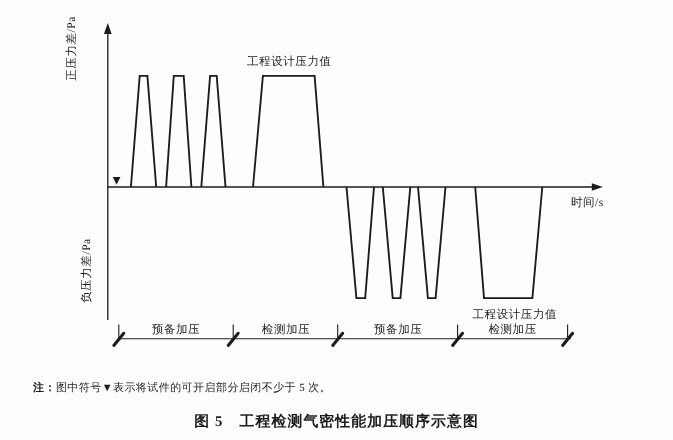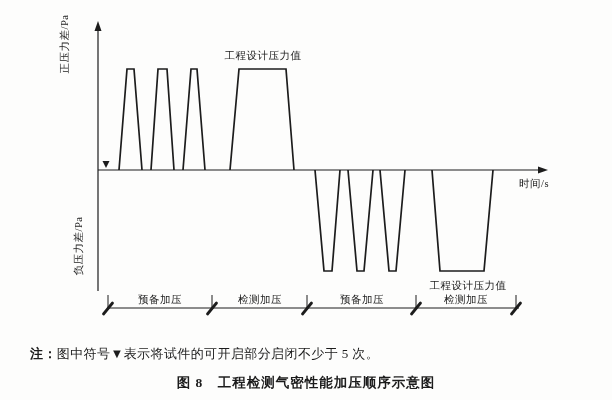--- a/index.html
+++ b/index.html
@@ -22,7 +22,7 @@
   .note {
     position: absolute;
     left: 30px; top: 345px;
-    font-size: 13px;
+    font-size: 10px;
     letter-spacing: 0.4px;
     white-space: nowrap;
   }

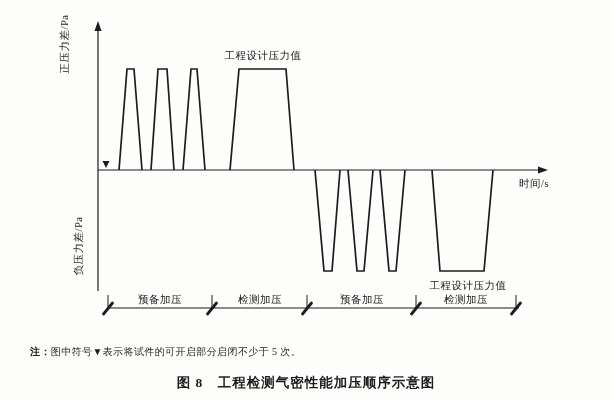--- a/index.html
+++ b/index.html
@@ -93,7 +93,7 @@
     <span class="prefix">注：</span><span>图中符号▼表示将试件的可开启部分启闭不少于 5 次。</span>
   </div>
 
-  <div class="caption">图 8　工程检测气密性能加压顺序示意图</div>
+  <div class="caption">图 5　工程检测气密性能加压顺序示意图</div>
 </div>
 
 </body></html>

